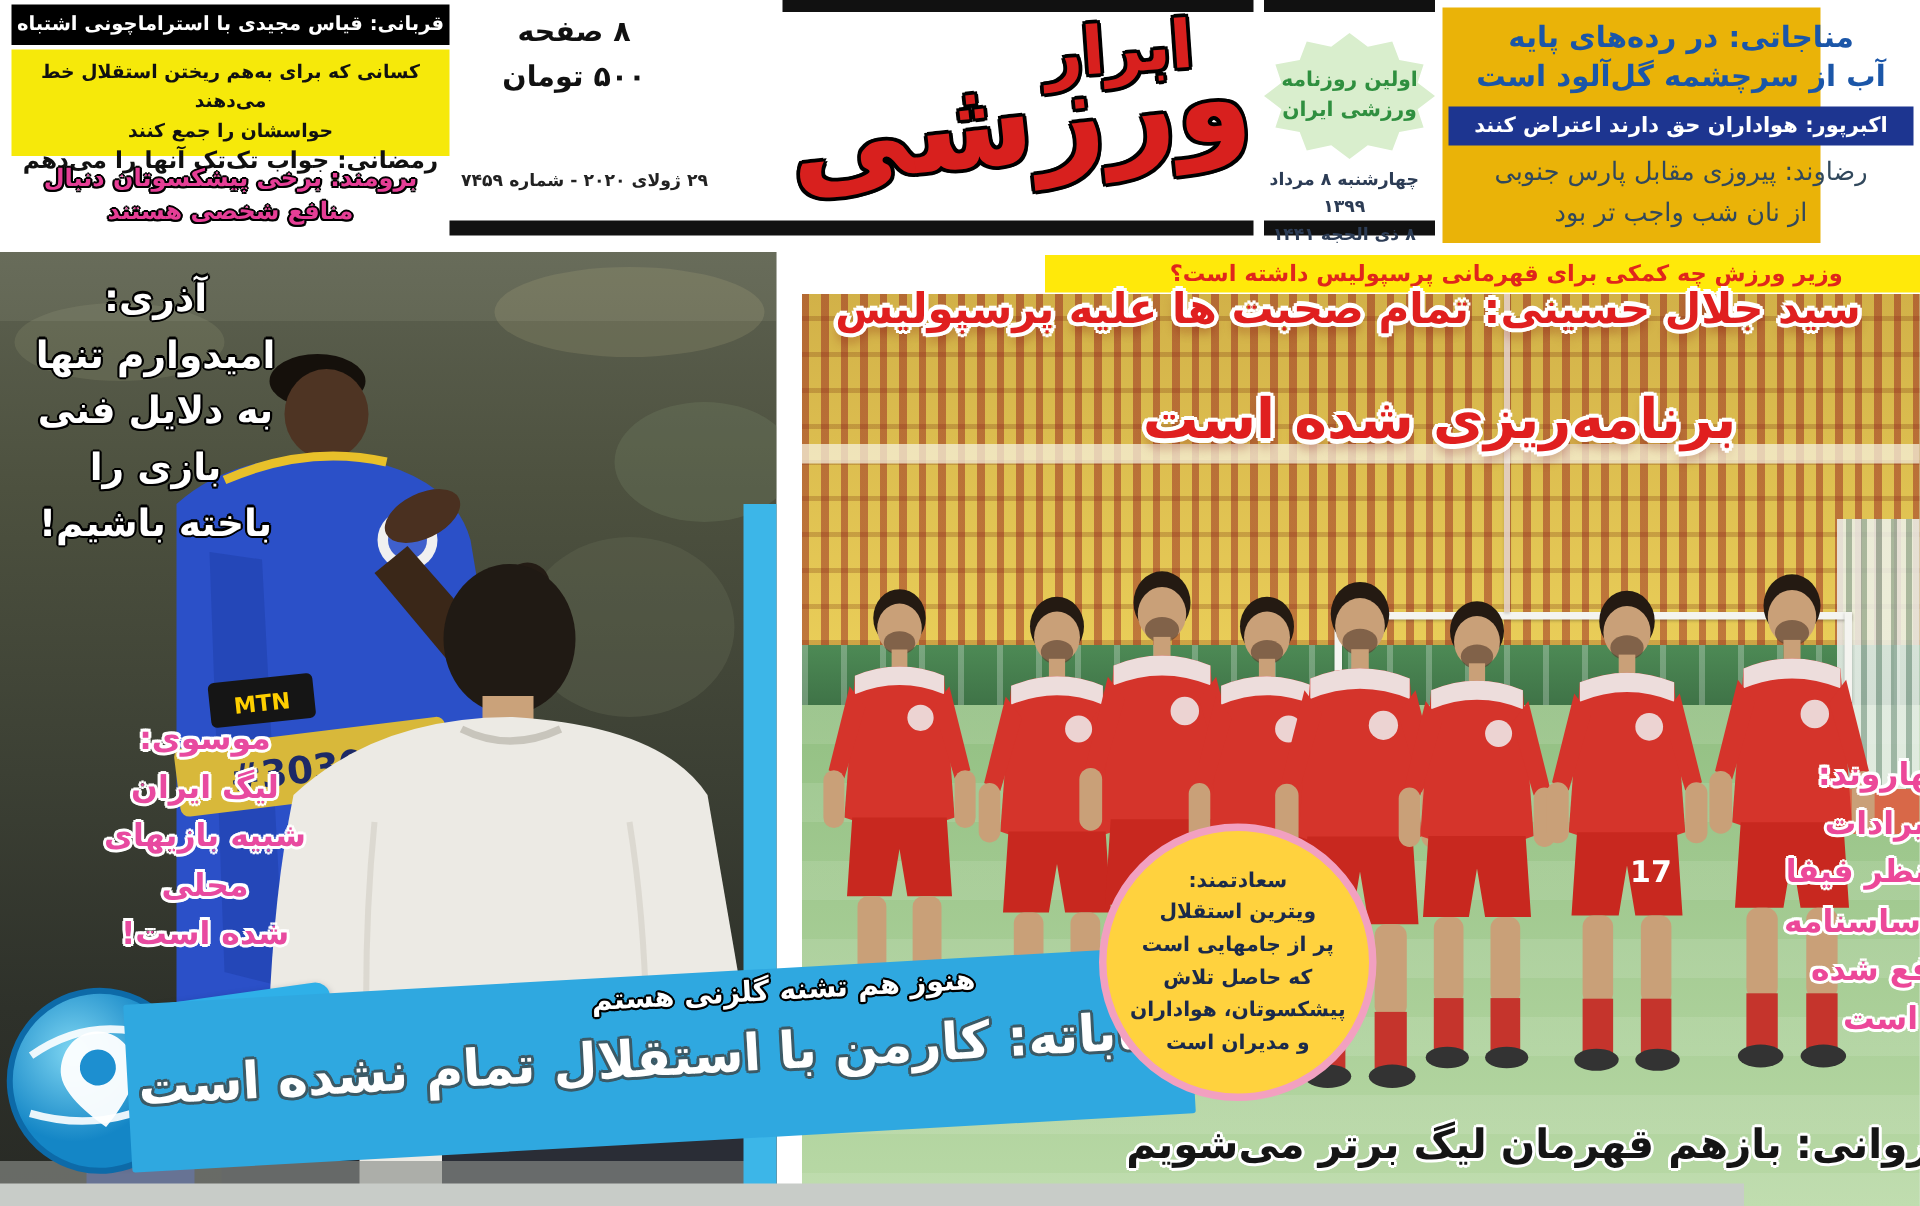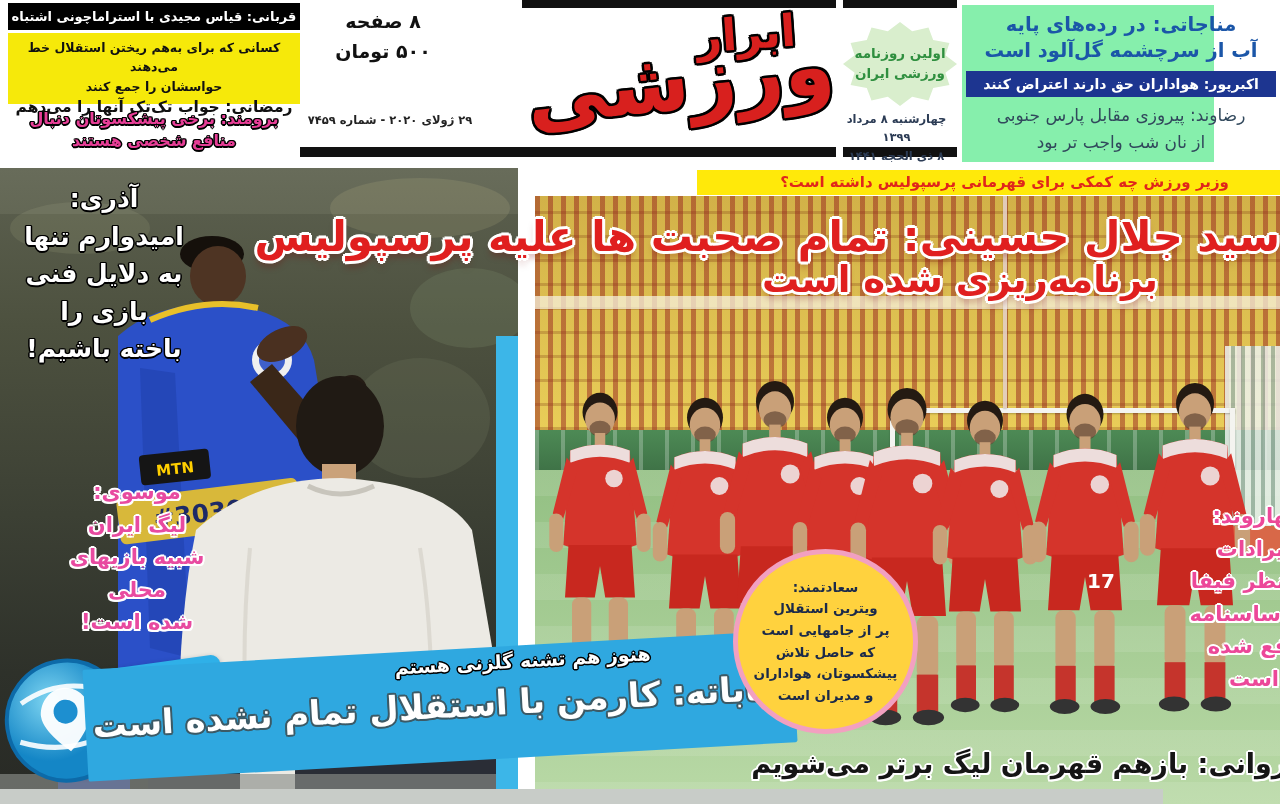--- a/index.html
+++ b/index.html
@@ -50,7 +50,7 @@
   .dates{left:836px;top:110px;width:121px;font-size:11.5px;font-weight:bold;color:#2c3c55;line-height:1.6;}
 
   
-  .trBox{left:962px;top:5px;width:252px;height:157px;background:#86efac;}
+  .trBox{left:962px;top:5px;width:252px;height:157px;background:#eab308;}
   .trBlue{left:0;top:7px;width:318px;font-size:19.5px;font-weight:bold;color:#1b56a8;line-height:1.35;}
   .trNavy{left:4px;top:66px;width:310px;height:26px;background:#1d3590;color:#fff;
           font-size:14px;font-weight:bold;line-height:26px;}

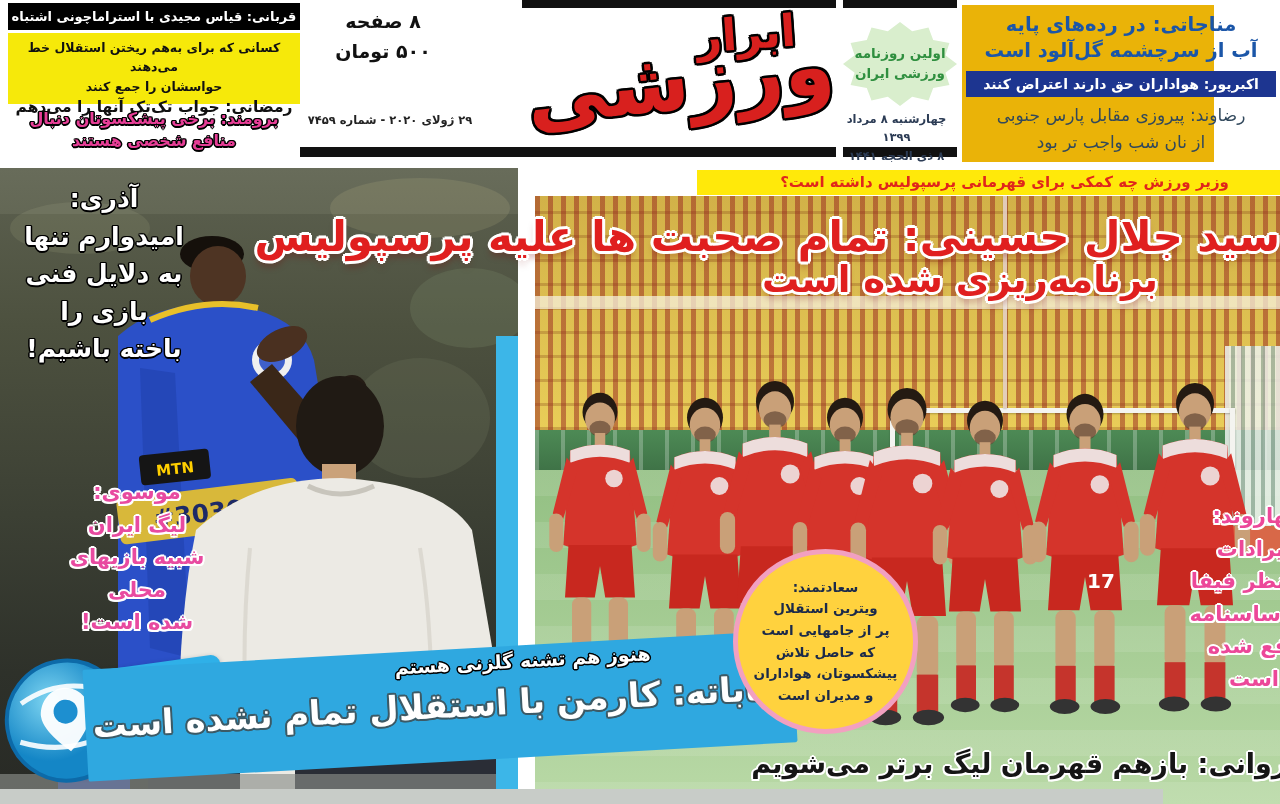--- a/index.html
+++ b/index.html
@@ -59,7 +59,7 @@
   
   .kicker{left:697px;top:170px;width:583px;height:25px;background:#ffe90a;color:#e0261c;
           font-size:15px;font-weight:bold;line-height:25px;padding-left:16px;}
-  .hl1{left:518px;top:212px;width:762px;font-size:42px;font-weight:bold;color:#e01f1f;white-space:nowrap;z-index:5;}
+  .hl1{left:518px;top:189px;width:762px;font-size:28px;font-weight:bold;color:#e01f1f;white-space:nowrap;z-index:5;}
   .hl2{left:640px;top:258px;width:600px;font-size:37px;font-weight:bold;color:#e01f1f;z-index:5;padding-left:20px;}
 
   

